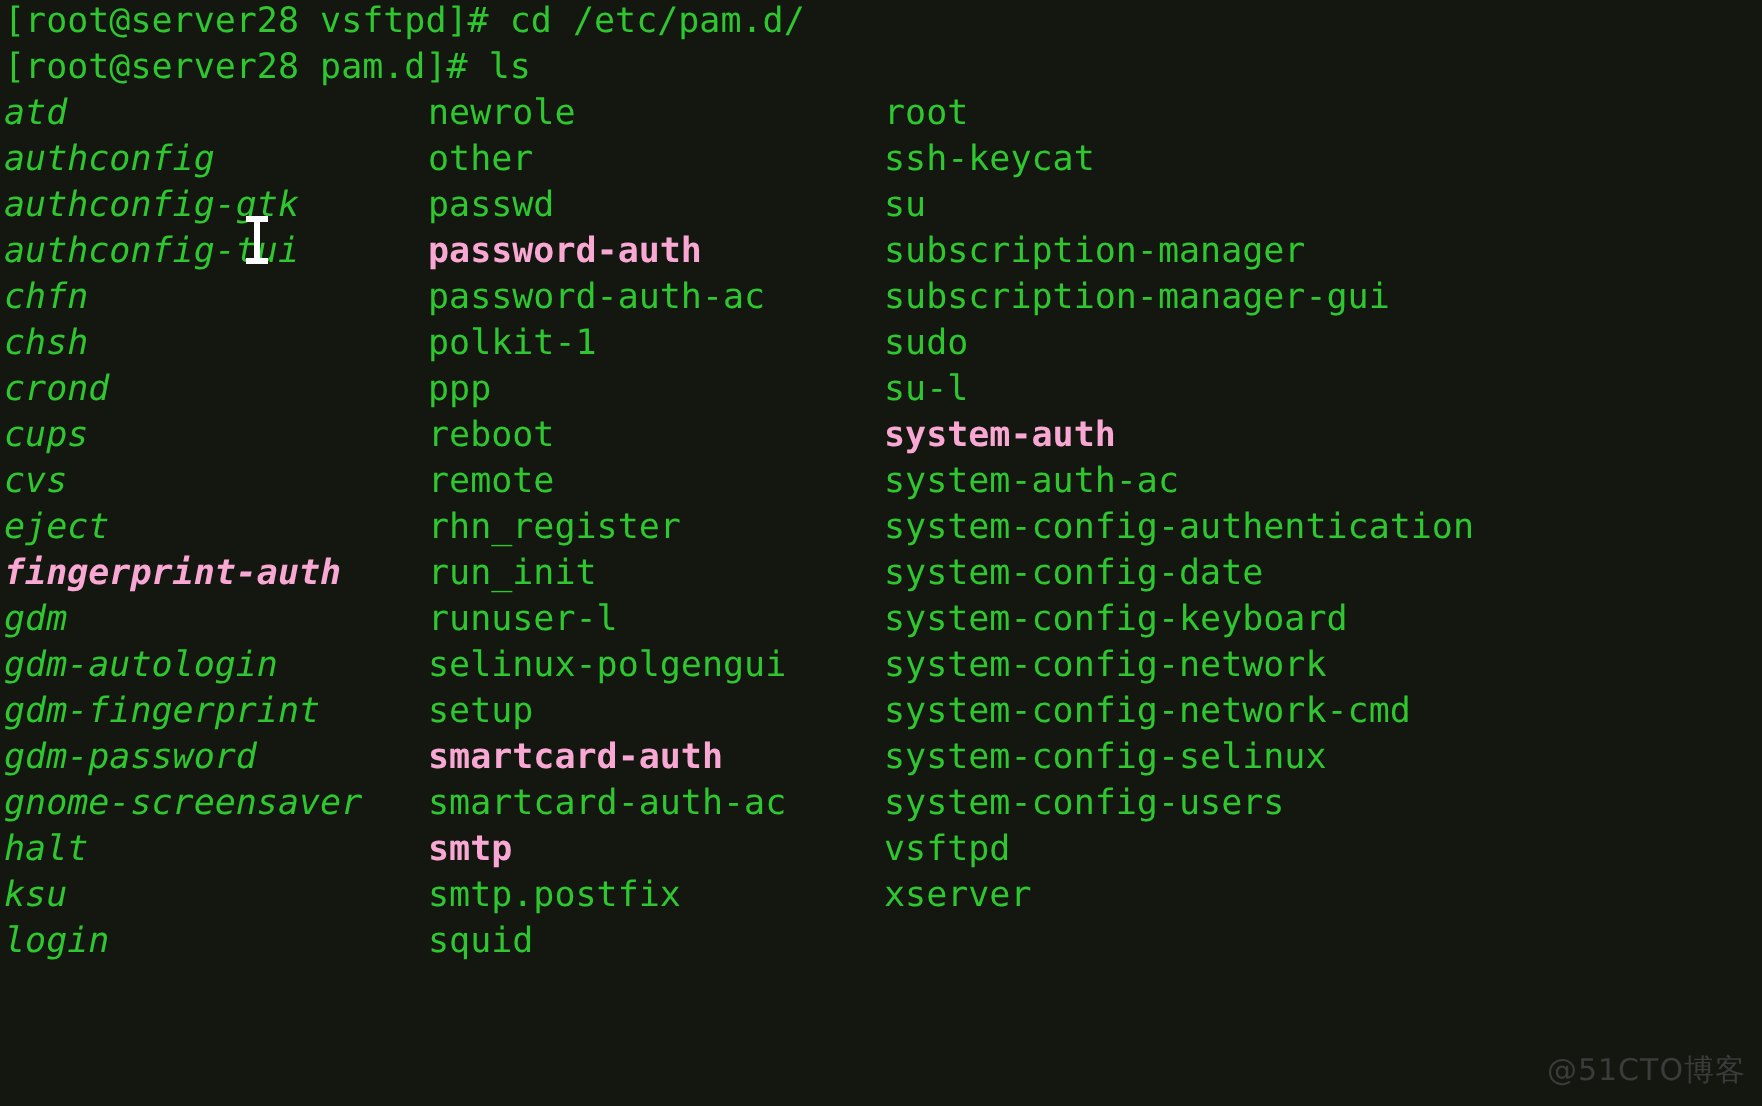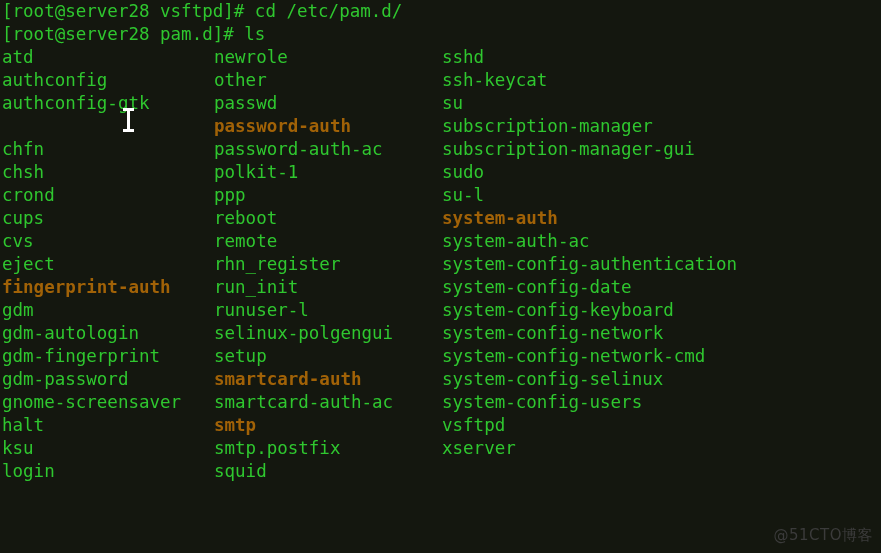--- a/index.html
+++ b/index.html
@@ -43,7 +43,7 @@
     top: 0;
     white-space: pre;
   }
-  .c1 { left: 0px; }
+  .c1 { left: 0px; font-style: italic; }
   .c2 { left: 212px; }
   .c3 { left: 440px; }
   .link {

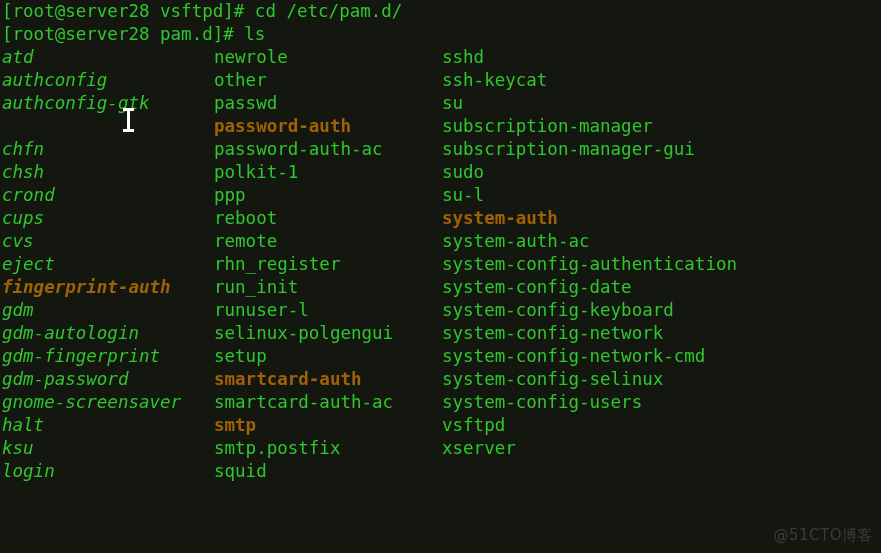--- a/index.html
+++ b/index.html
@@ -118,7 +118,7 @@
     <div class="line prompt">[root@server28 pam.d]# ls</div>
 
     <div id="listing">
-        <div class="row"><span class="col c1 file">atd</span><span class="col c2 file">newrole</span><span class="col c3 file">sshd</span></div>
+        <div class="row"><span class="col c1 file">atd</span><span class="col c2 file">newrole</span><span class="col c3 file">root</span></div>
         <div class="row"><span class="col c1 file">authconfig</span><span class="col c2 file">other</span><span class="col c3 file">ssh-keycat</span></div>
         <div class="row"><span class="col c1 file">authconfig-gtk</span><span class="col c2 file">passwd</span><span class="col c3 file">su</span></div>
         <div class="row"><span class="col c2 link">password-auth</span><span class="col c3 file">subscription-manager</span></div>

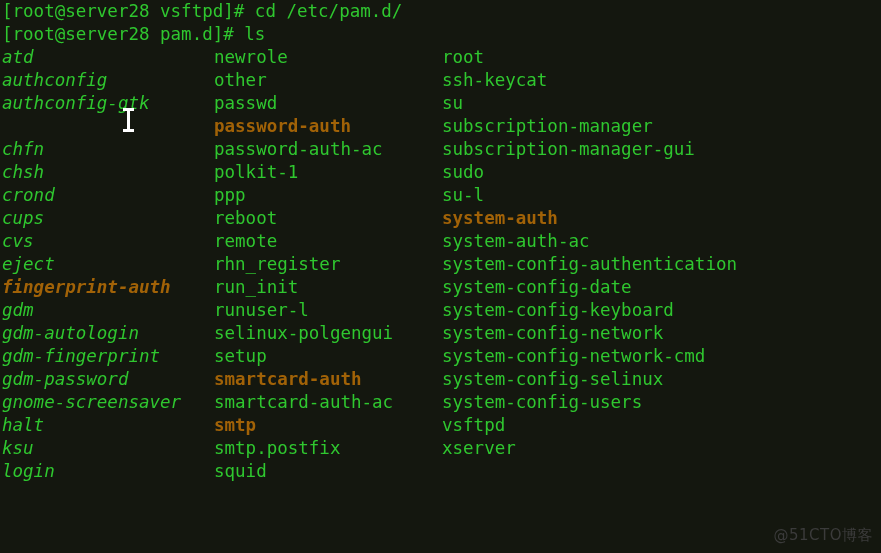--- a/index.html
+++ b/index.html
@@ -121,7 +121,7 @@
         <div class="row"><span class="col c1 file">atd</span><span class="col c2 file">newrole</span><span class="col c3 file">root</span></div>
         <div class="row"><span class="col c1 file">authconfig</span><span class="col c2 file">other</span><span class="col c3 file">ssh-keycat</span></div>
         <div class="row"><span class="col c1 file">authconfig-gtk</span><span class="col c2 file">passwd</span><span class="col c3 file">su</span></div>
-        <div class="row"><span class="col c2 link">password-auth</span><span class="col c3 file">subscription-manager</span></div>
+        <div class="row"><span class="col c1 file">authconfig-tui</span><span class="col c2 link">password-auth</span><span class="col c3 file">subscription-manager</span></div>
         <div class="row"><span class="col c1 file">chfn</span><span class="col c2 file">password-auth-ac</span><span class="col c3 file">subscription-manager-gui</span></div>
         <div class="row"><span class="col c1 file">chsh</span><span class="col c2 file">polkit-1</span><span class="col c3 file">sudo</span></div>
         <div class="row"><span class="col c1 file">crond</span><span class="col c2 file">ppp</span><span class="col c3 file">su-l</span></div>

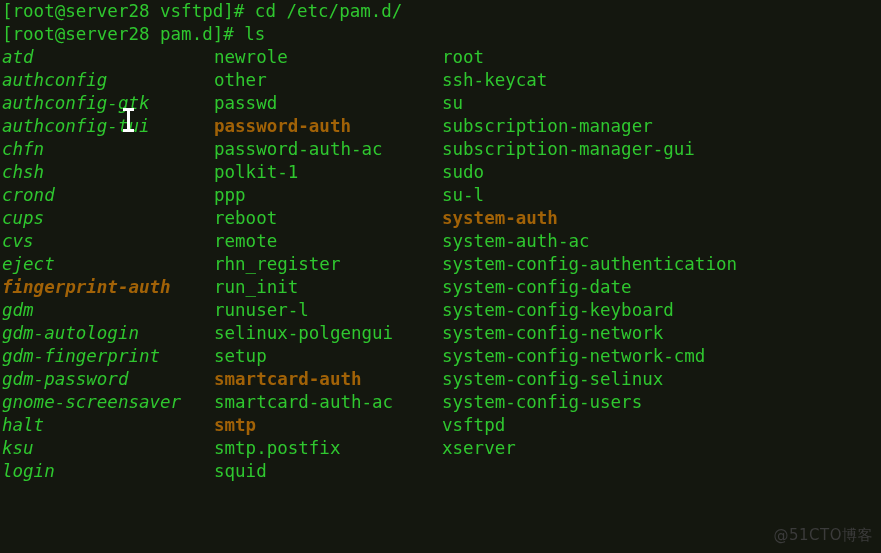--- a/index.html
+++ b/index.html
@@ -47,7 +47,7 @@
   .c2 { left: 212px; }
   .c3 { left: 440px; }
   .link {
-    color: #a16207;
+    color: #f9a8d4;
     font-weight: bold;
   }
   .file {

